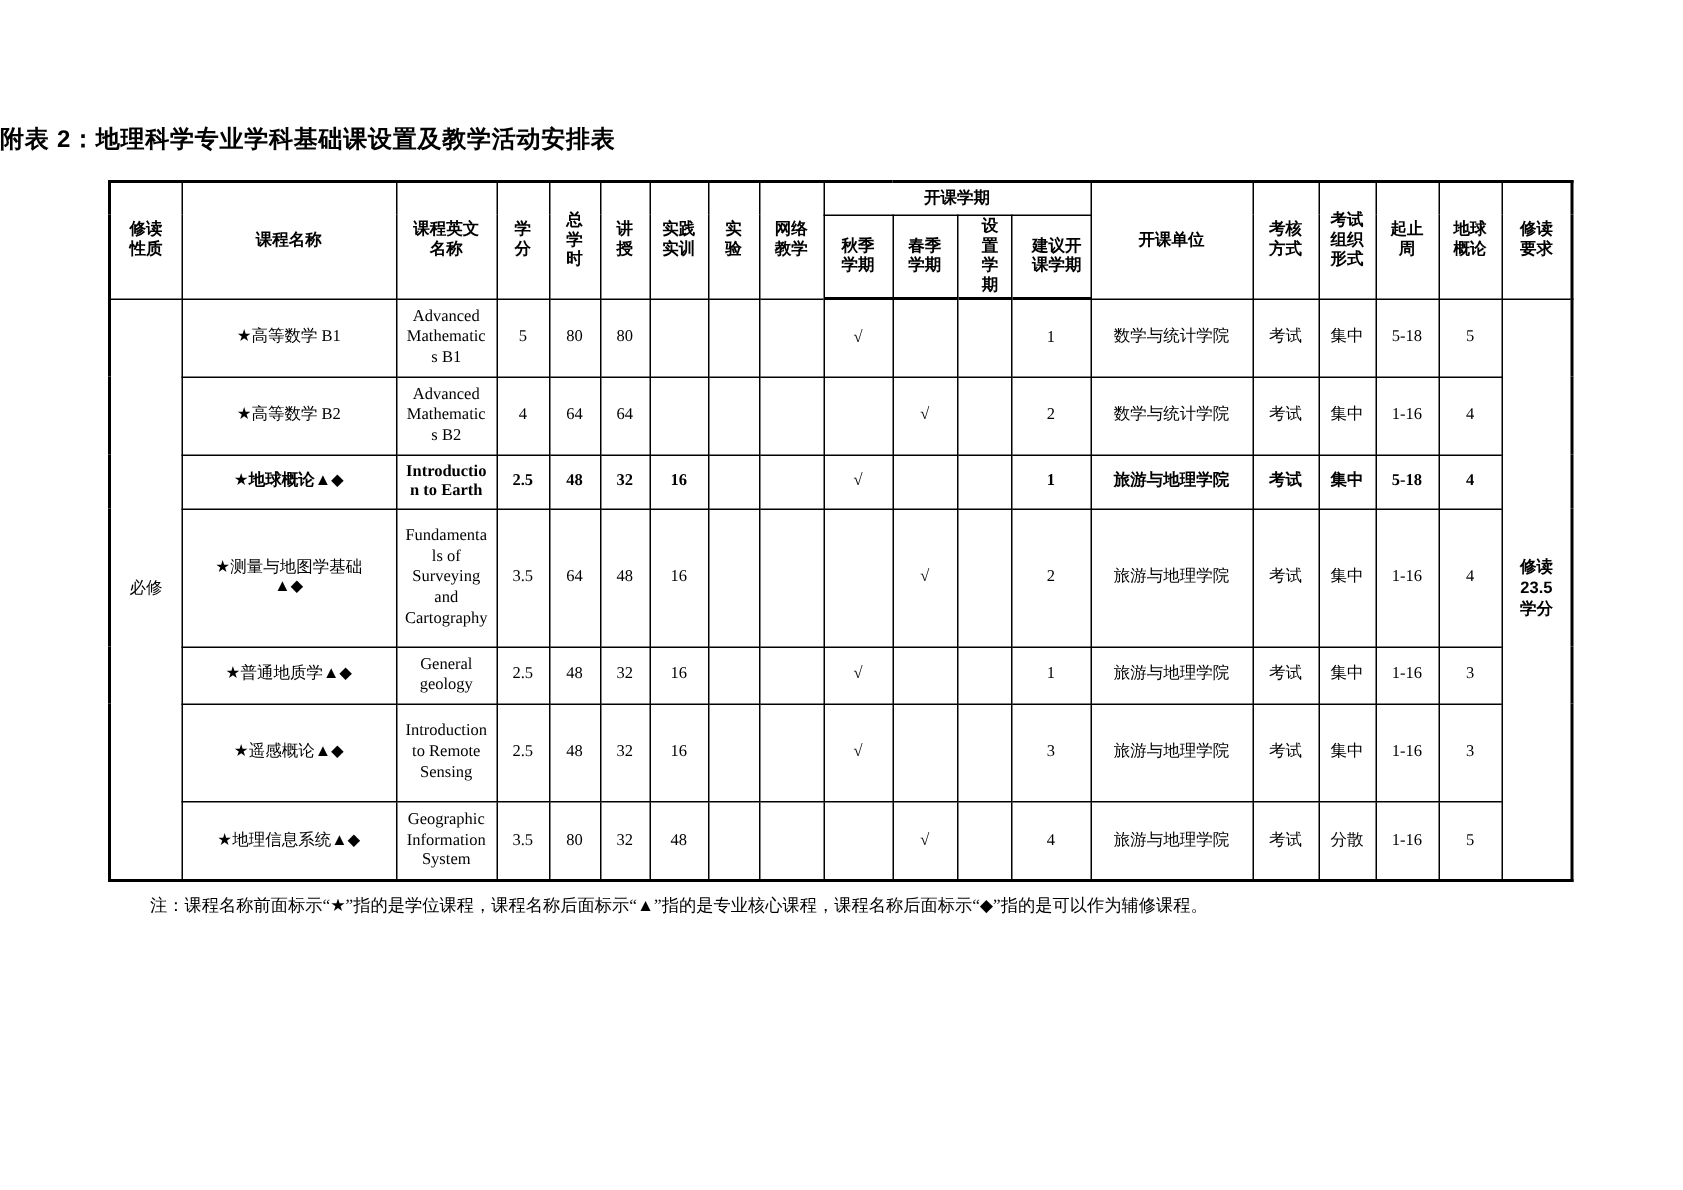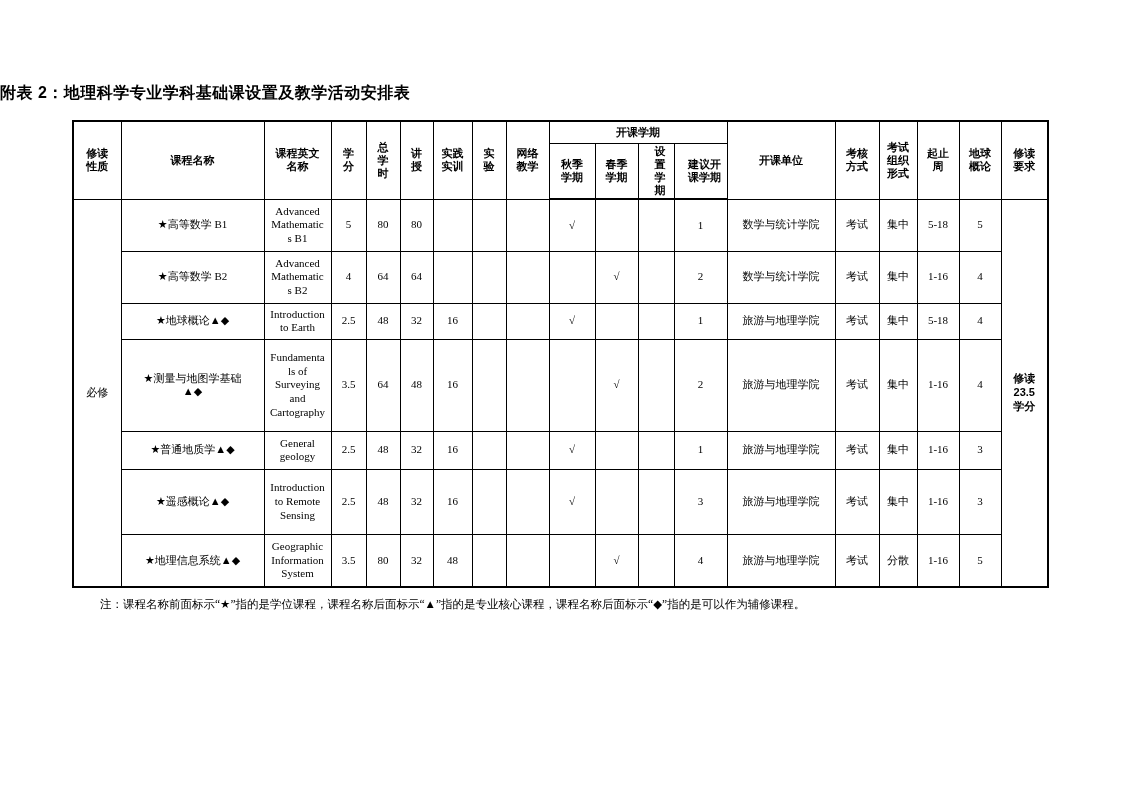--- a/index.html
+++ b/index.html
@@ -147,7 +147,7 @@
         <td>1-16</td>
         <td>4</td>
       </tr>
-      <tr style="height: 36px;">
+      <tr style="height: 36px; font-weight: bold;">
         <td class="c-name">★地球概论▲◆</td>
         <td class="c-en">Introduction to Earth</td>
         <td>2.5</td>

